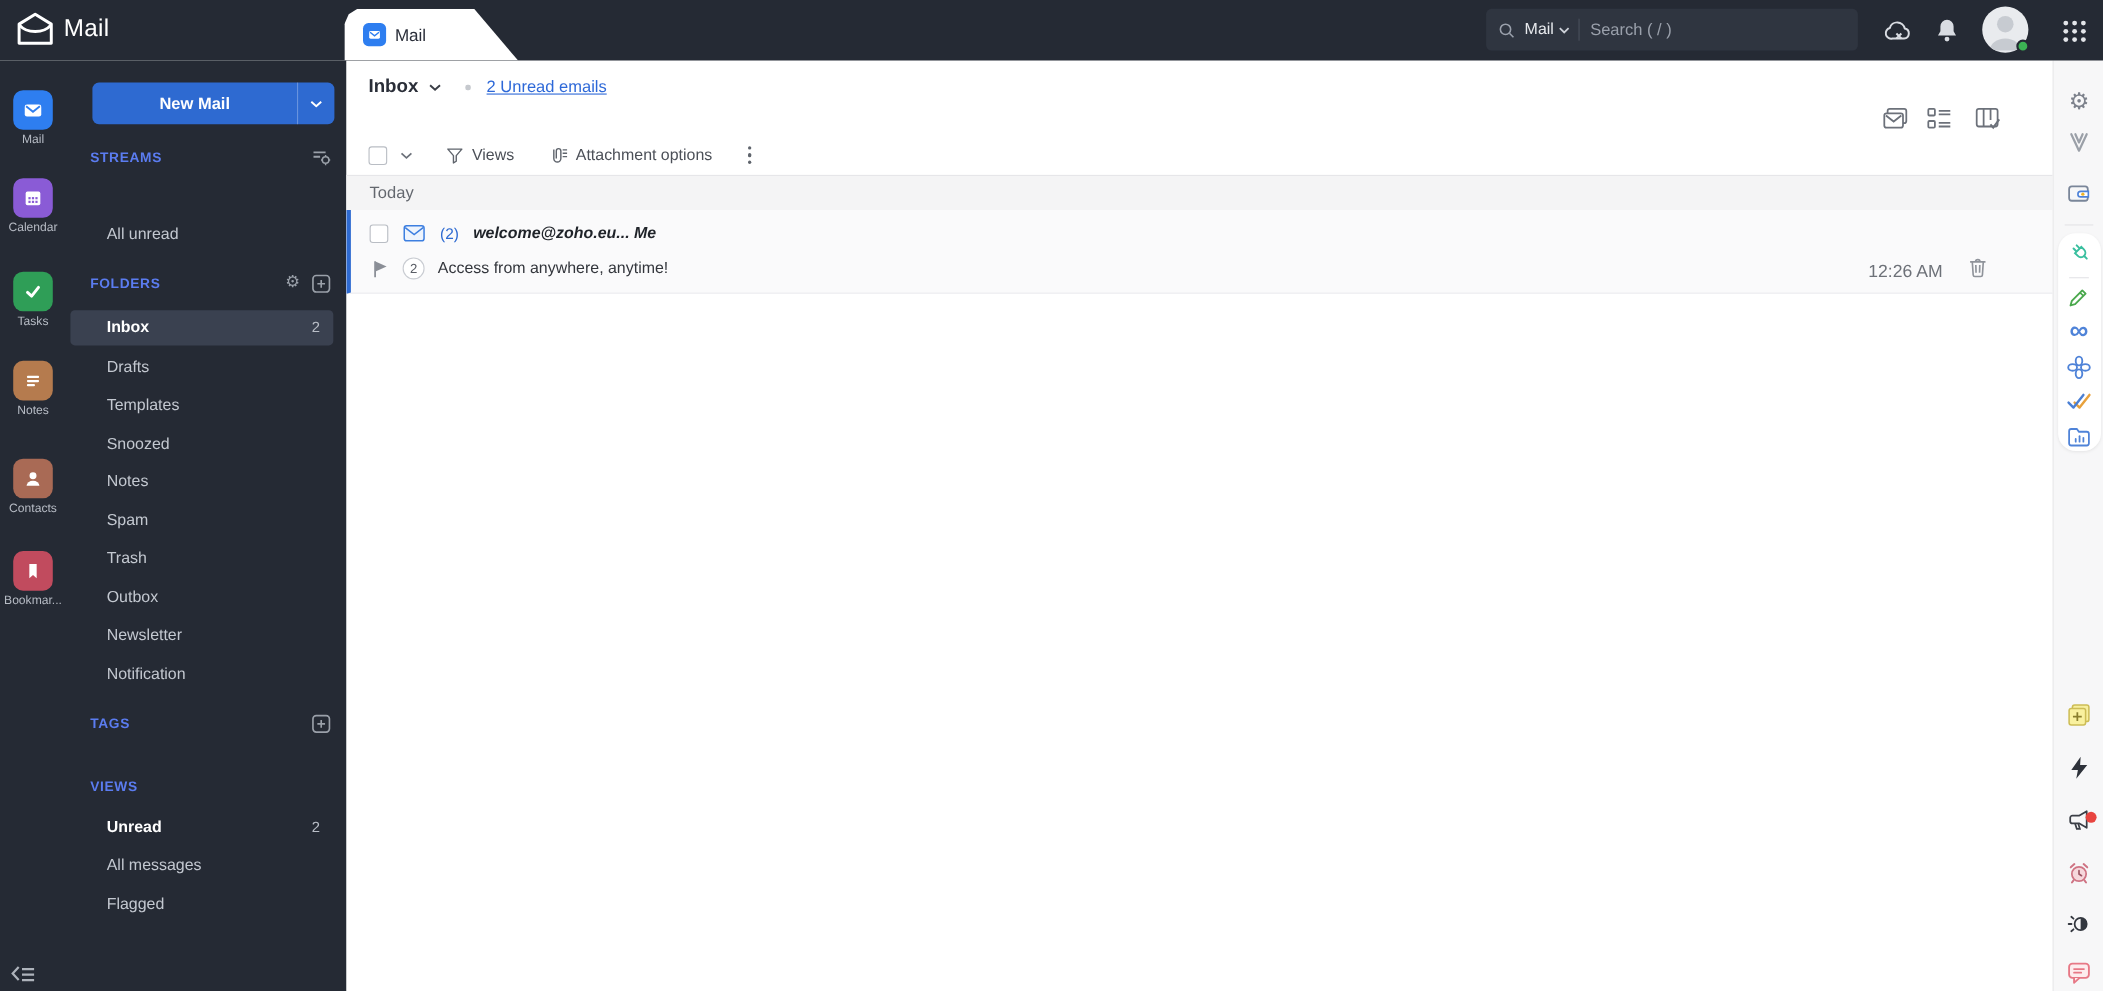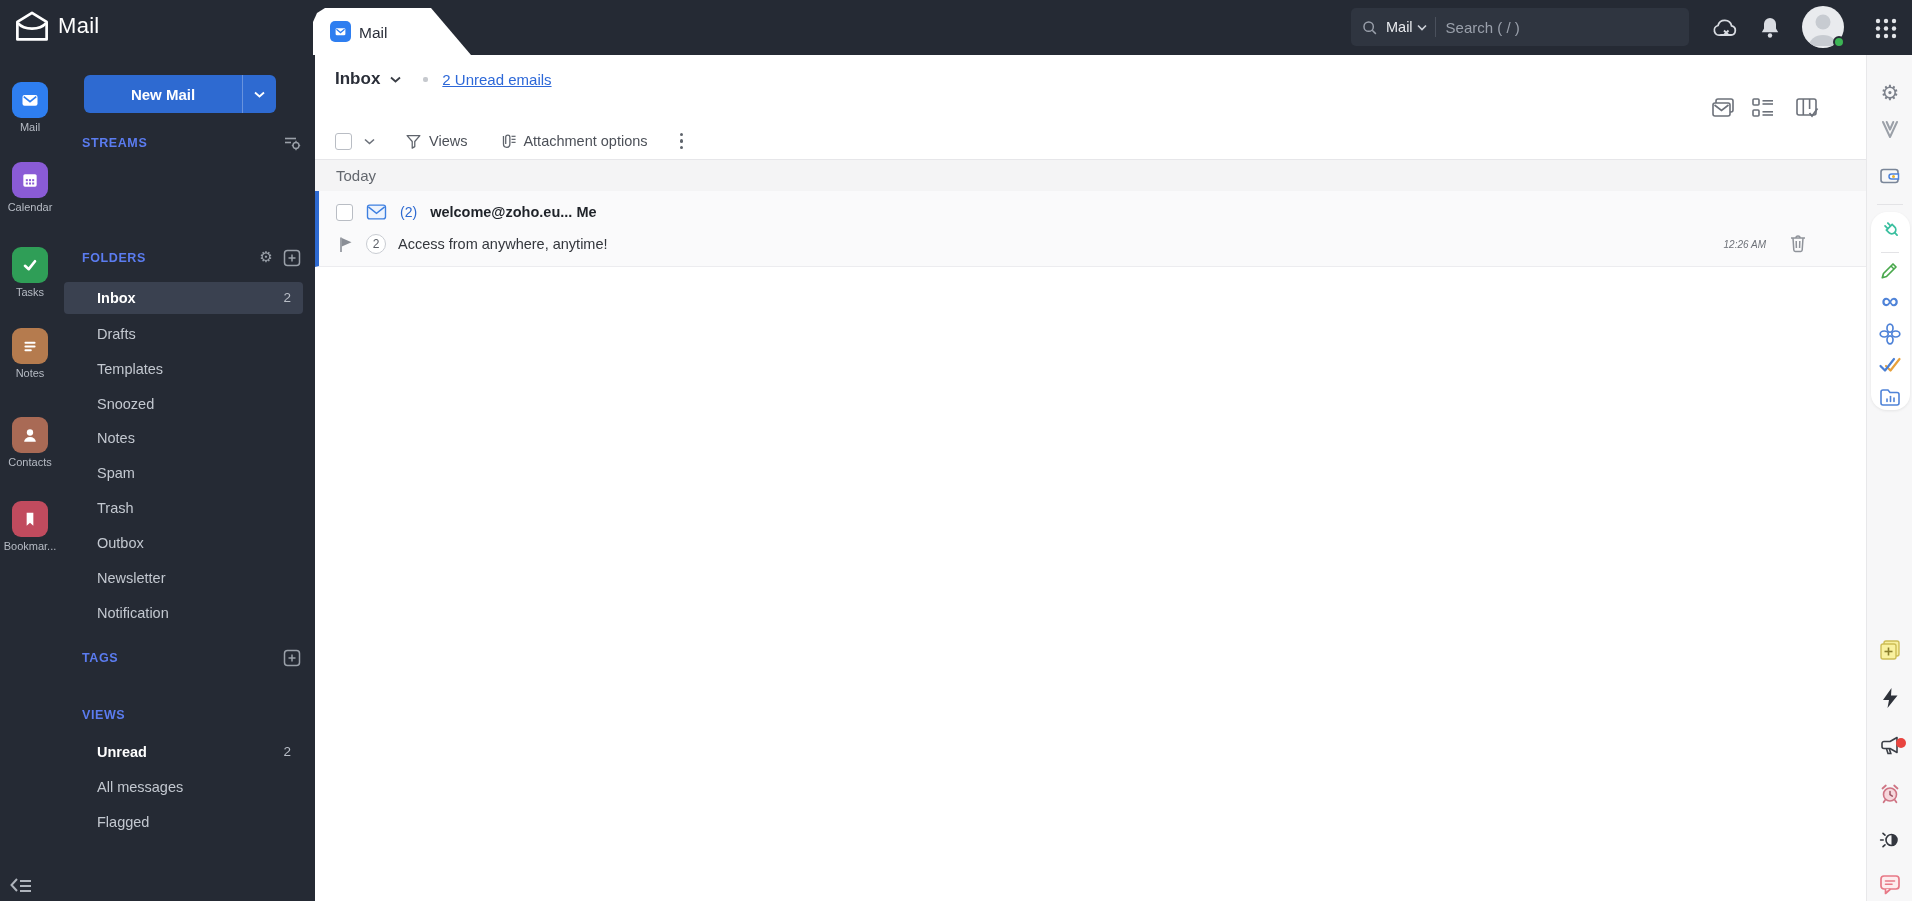--- a/index.html
+++ b/index.html
@@ -31,7 +31,7 @@
 
   
   #sidebar { position:absolute; left:60px; top:55px; width:255px; height:846px; background:#252a34; }
-  #new-mail { position:absolute; left:24px; top:20px; width:192px; height:38px; background:#2e6ad1; border-radius:6px;
+  #new-mail { position:absolute; left:24px; top:20px; width:220px; height:38px; background:#2e6ad1; border-radius:6px;
     display:flex; align-items:center; cursor:pointer; }
   #new-mail-label { flex:1; text-align:center; color:#fff; font-size:15px; font-weight:bold; }
   #new-mail-split { width:34px; height:38px; border-left:1px solid rgba(255,255,255,.28); display:flex; align-items:center; justify-content:center; }

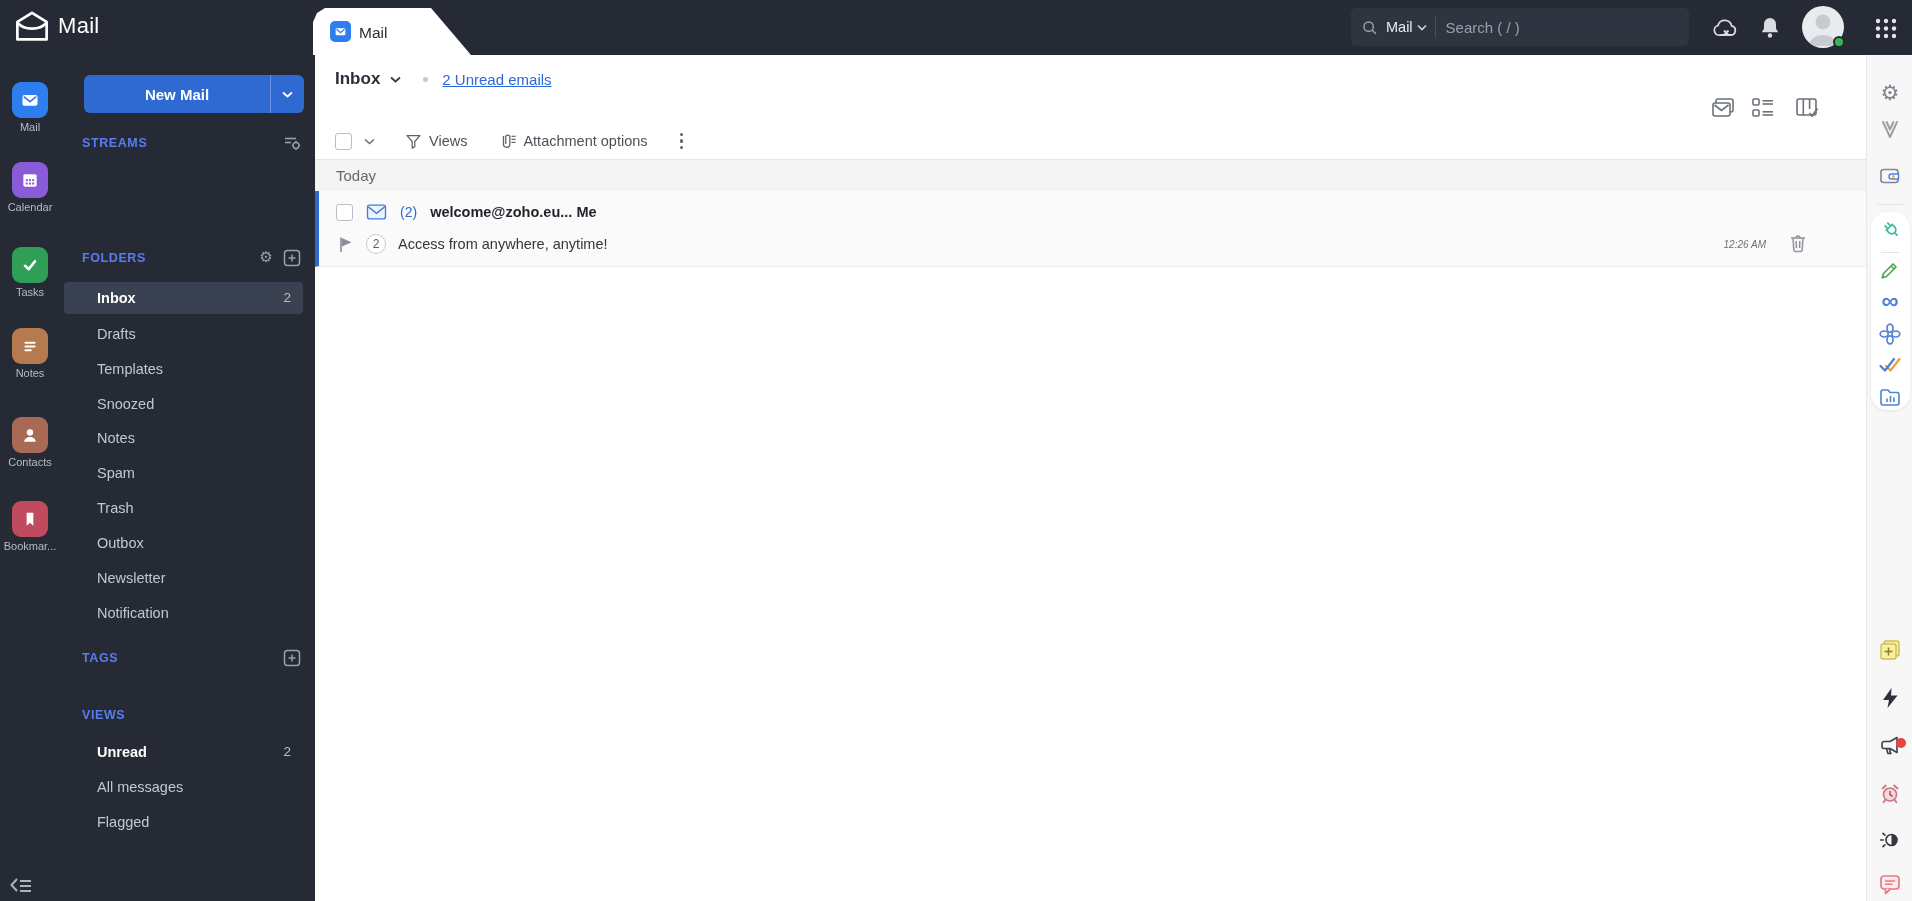--- a/index.html
+++ b/index.html
@@ -239,6 +239,7 @@
         <line x1="15.8" y1="11.5" x2="17.2" y2="11.5"></line>
       </g>
   </svg>
+  <div class="sb-item" style="top:141px"><span>All unread</span></div>
 
   <div class="sb-header" style="top:186px">FOLDERS</div>
   <span class="hdr-icon" style="right:40px; top:193px; font-size:15px; color:#9aa0a9; line-height:18px; text-align:center">⚙</span>

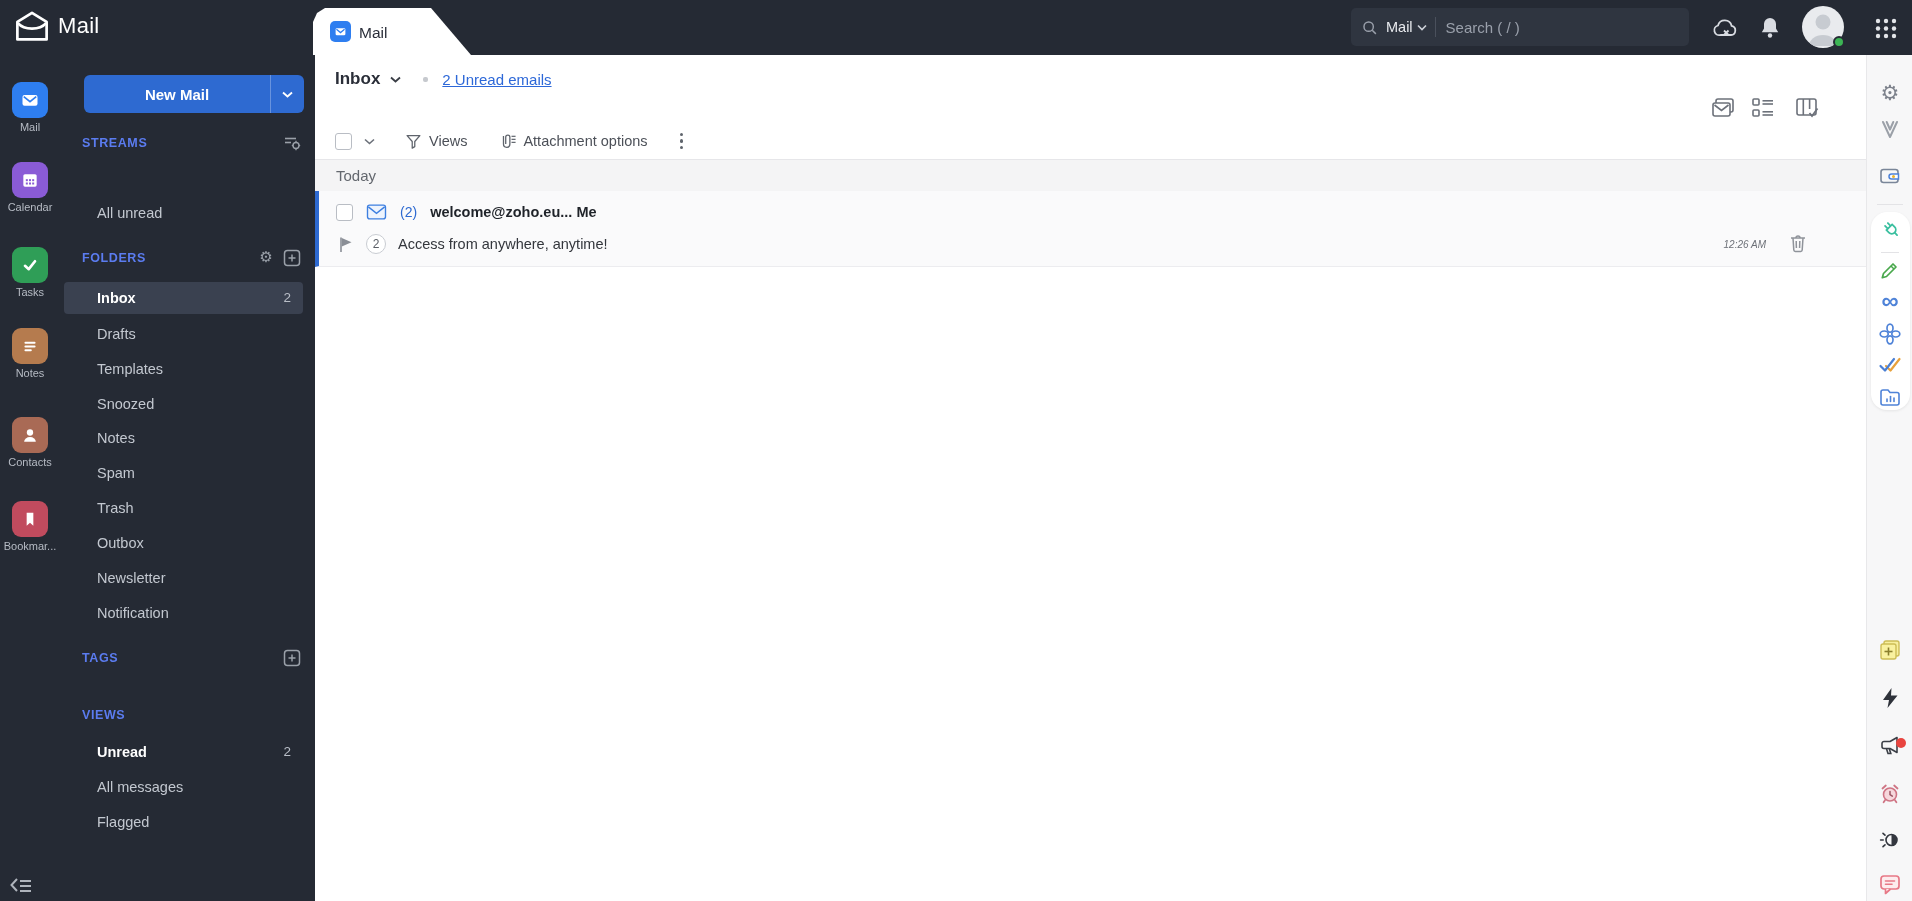--- a/index.html
+++ b/index.html
@@ -72,7 +72,7 @@
   .row-l1 { position:absolute; left:17px; top:12px; display:flex; align-items:center; gap:13px; }
   .row-l2 { position:absolute; left:19px; top:43px; display:flex; align-items:center; gap:12px; }
   #email-count { color:#2e6ad1; font-size:14px; }
-  #email-sender { color:#1f2329; font-size:14.5px; font-weight:bold; }
+  #email-sender { color:#1f2329; font-size:14.5px; font-weight:bold;font-style:italic; }
   #thread-badge { width:20px; height:20px; border:1px solid #c9ccd2; border-radius:50%; background:#fff;
     font-size:12px; color:#5a5e66; display:flex; align-items:center; justify-content:center; }
   #email-subject { color:#33363c; font-size:14.5px; }

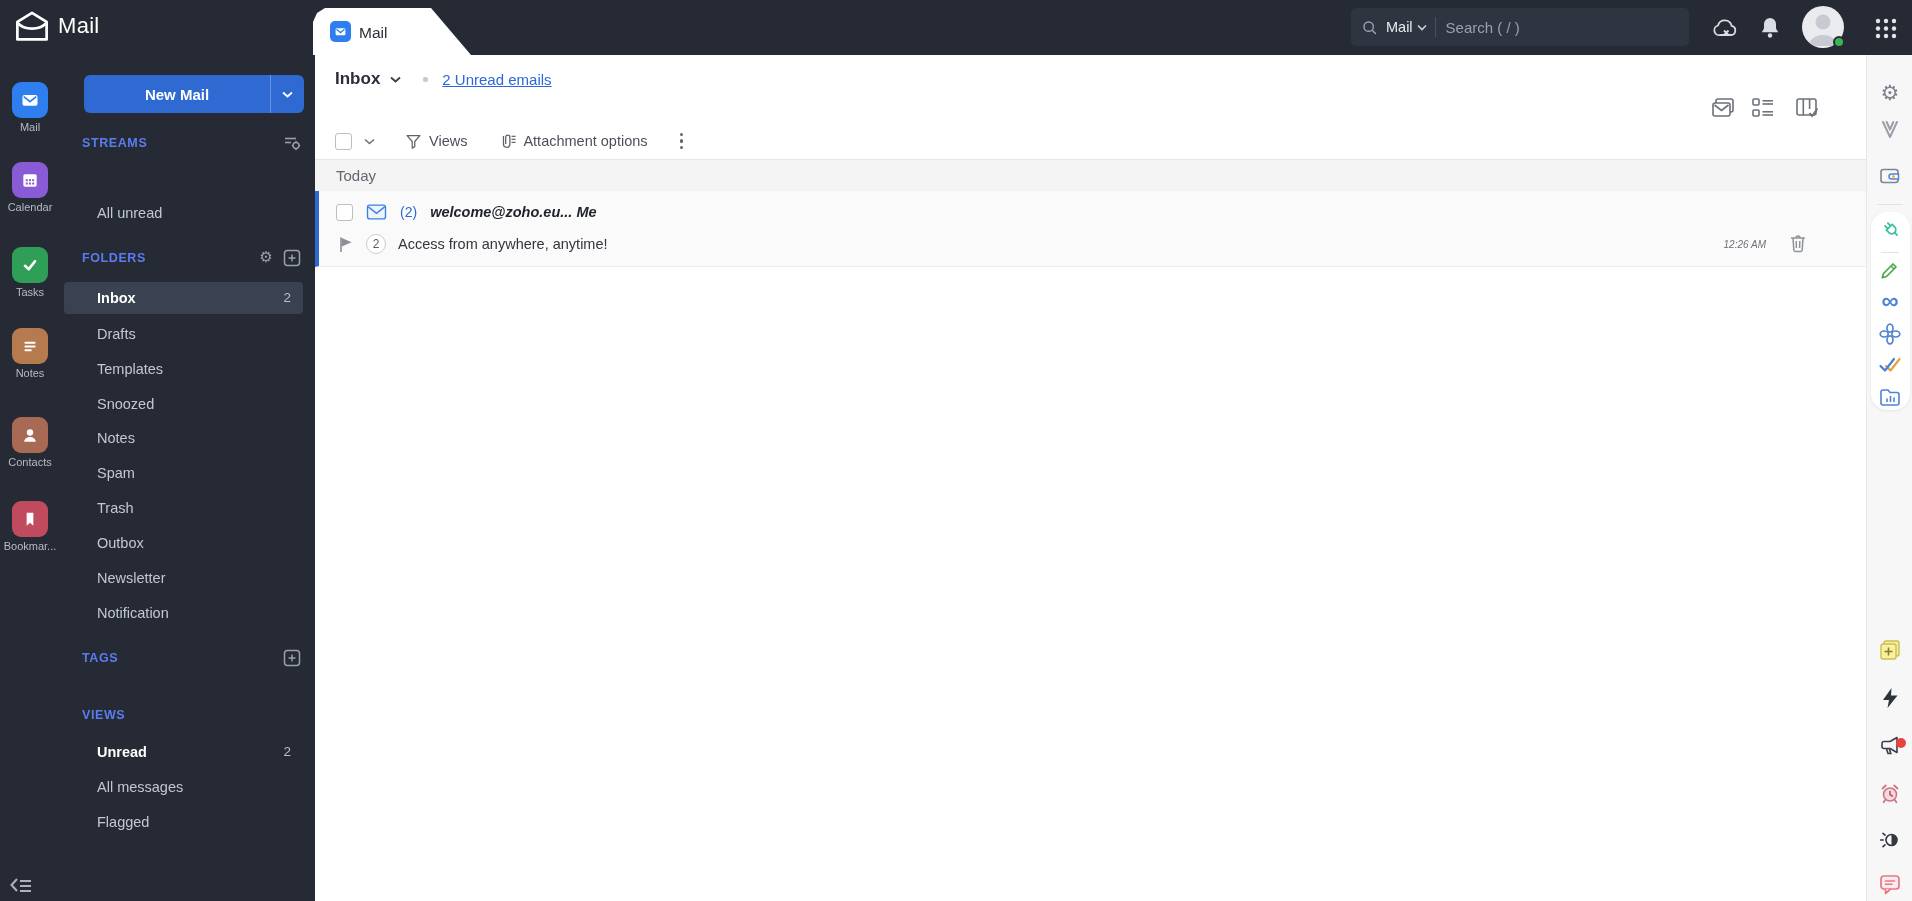--- a/index.html
+++ b/index.html
@@ -76,7 +76,7 @@
   #thread-badge { width:20px; height:20px; border:1px solid #c9ccd2; border-radius:50%; background:#fff;
     font-size:12px; color:#5a5e66; display:flex; align-items:center; justify-content:center; }
   #email-subject { color:#33363c; font-size:14.5px; }
-  #email-time { position:absolute; right:100px; top:48px; font-size:10px; color:#6d7178;font-style:italic; }
+  #email-time { position:absolute; right:100px; top:48px; font-size:16px; color:#6d7178; }
   #row-trash { position:absolute; right:58px; top:42px; width:20px; height:20px; cursor:pointer; }
 
   

